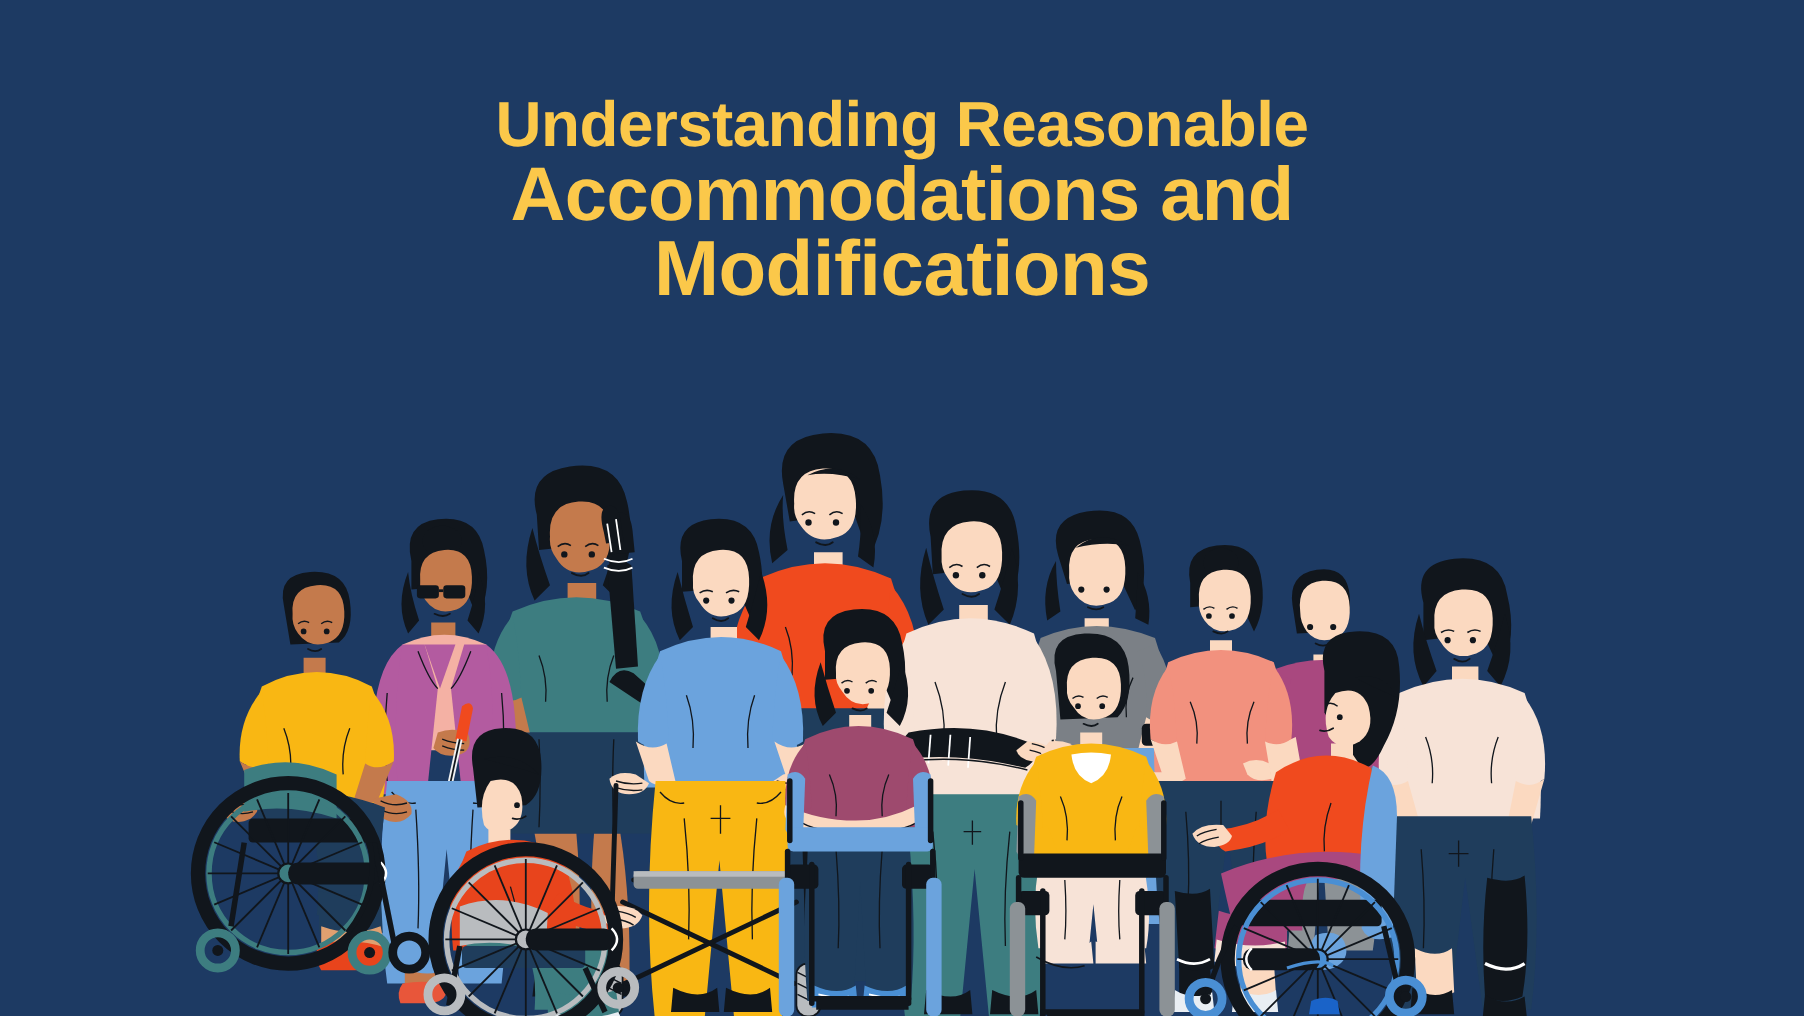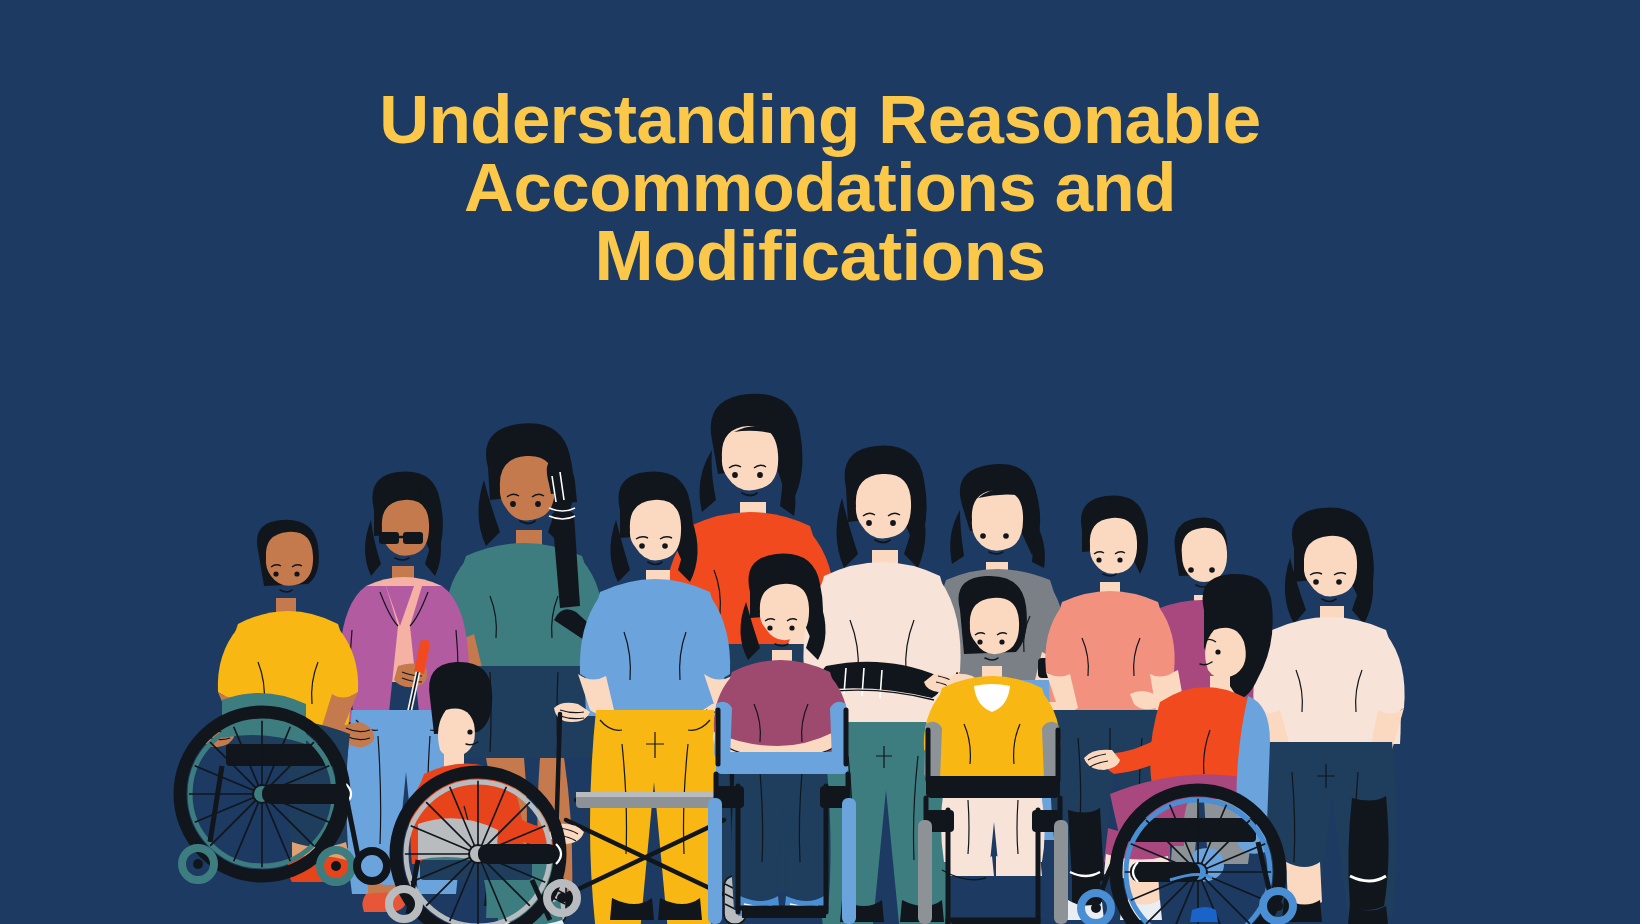--- a/index.html
+++ b/index.html
@@ -32,7 +32,7 @@
     letter-spacing:-0.5px;
     white-space:nowrap;
   }
-  #title-block .line.l1 { font-size:69px; }
+  #title-block .line.l1 { font-size:58px; }
   #title-block .line.l2 { font-size:69px; }
   #title-block .line.l3 { font-size:71px; }
 

